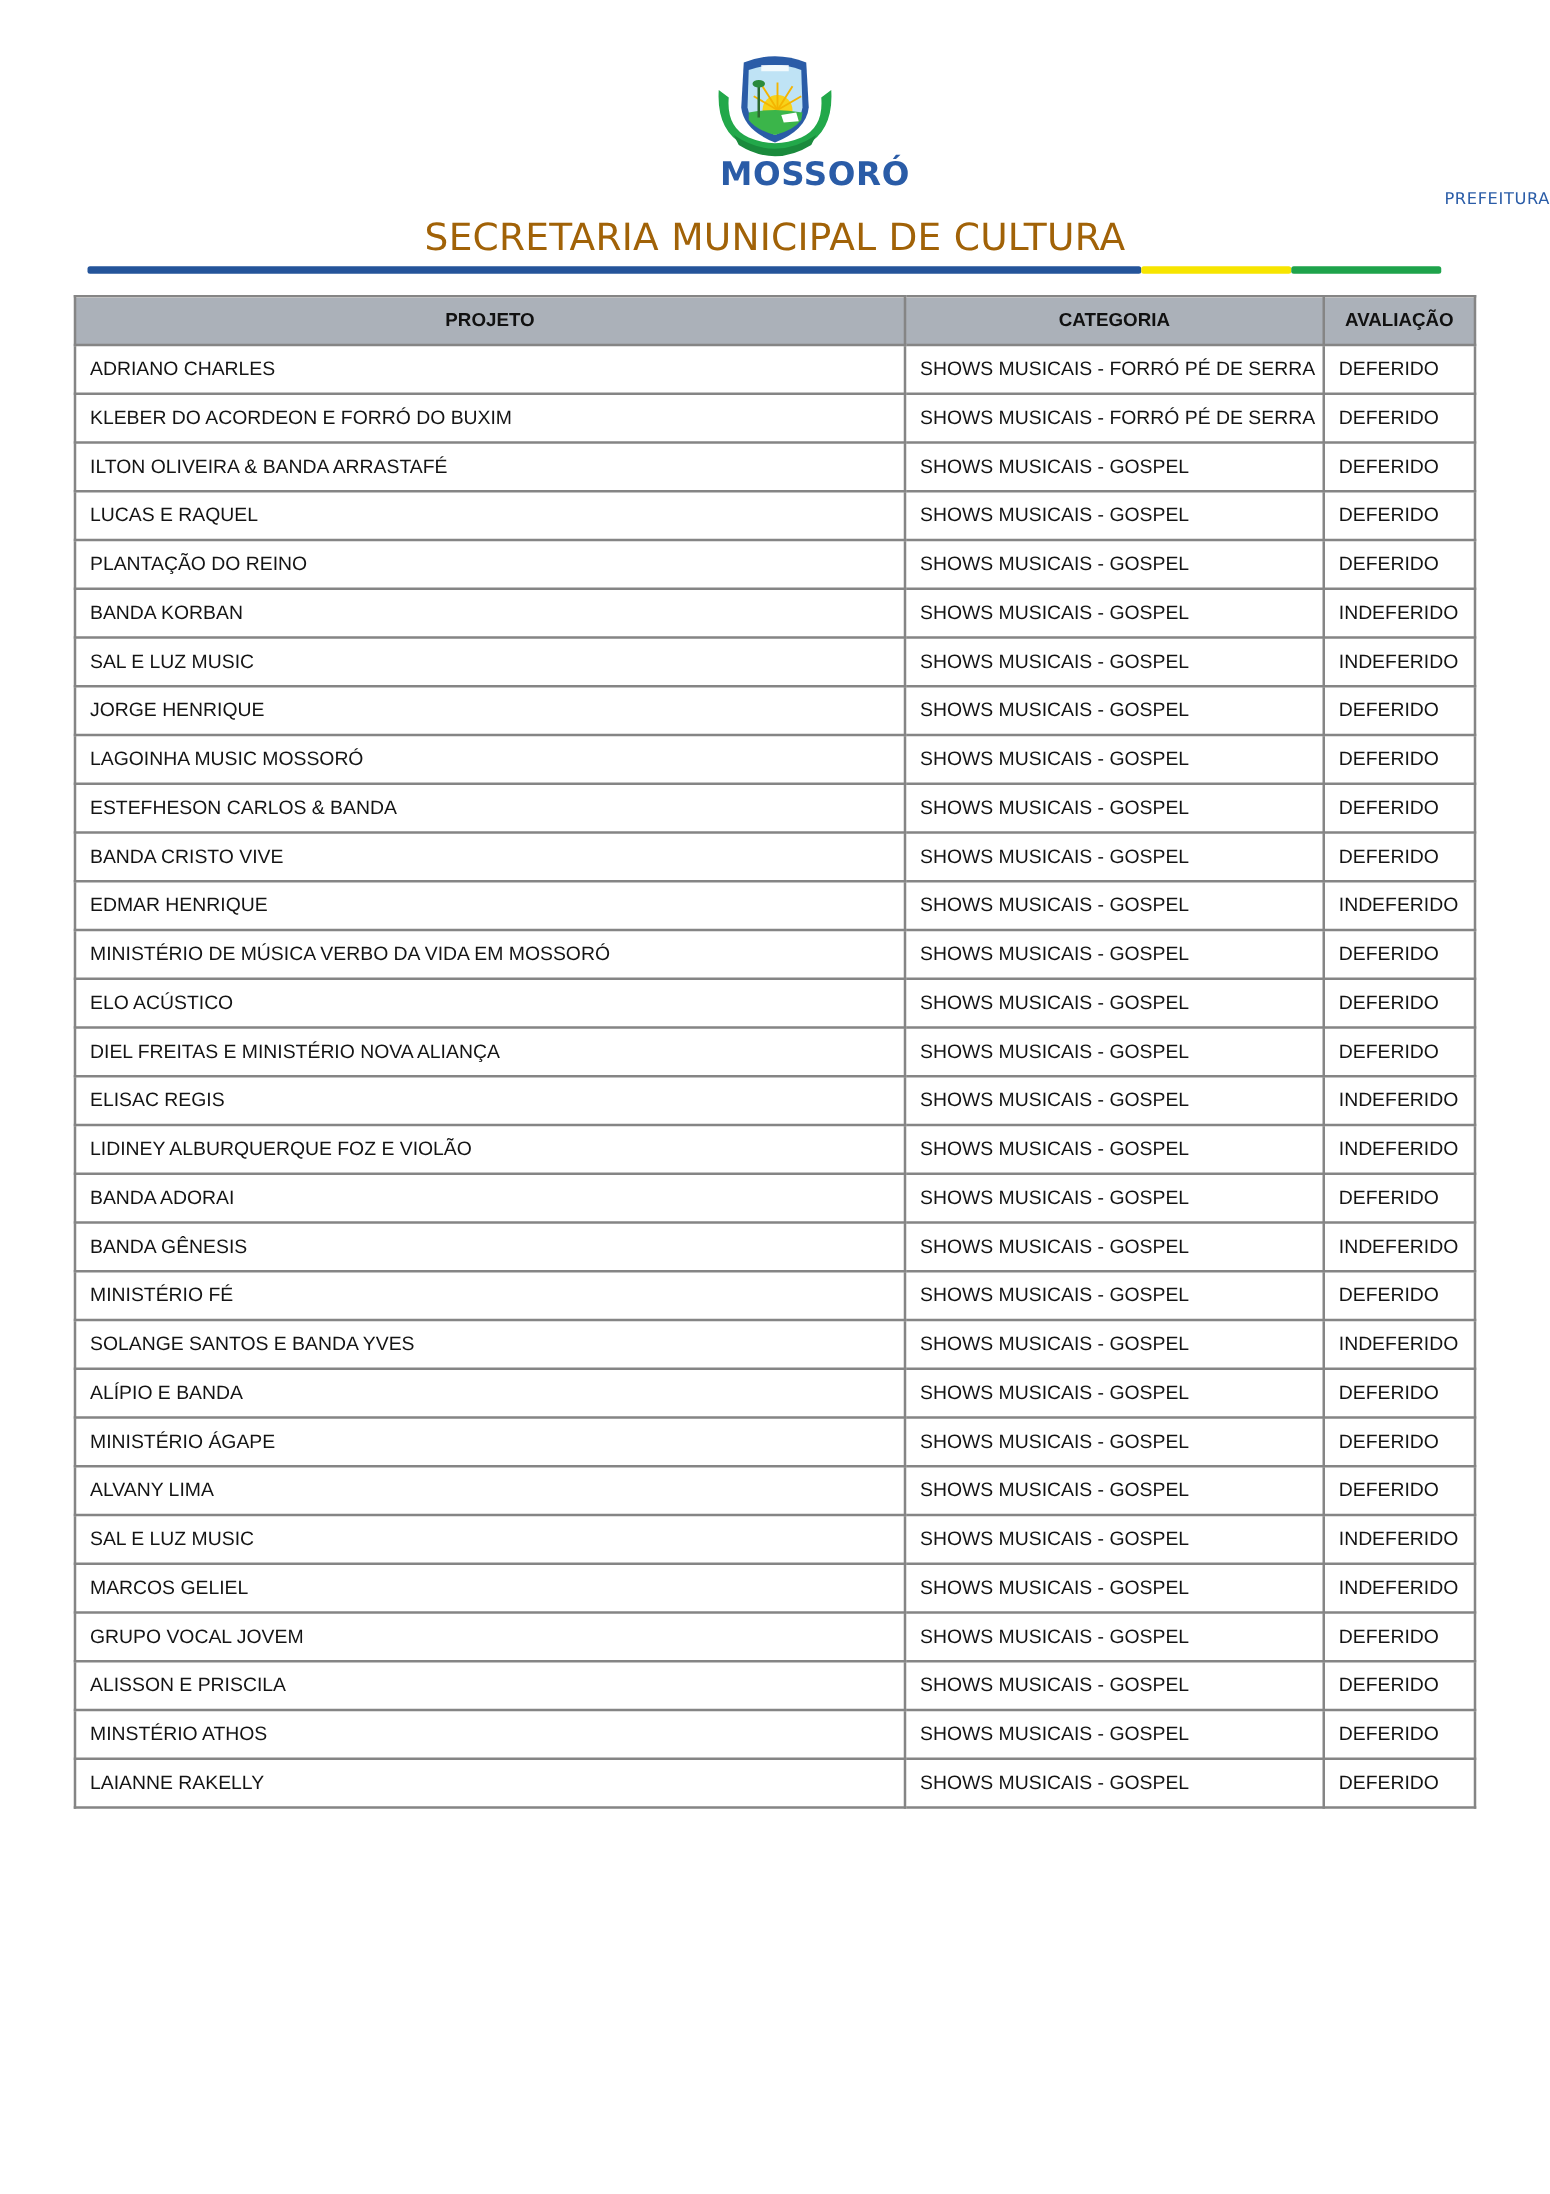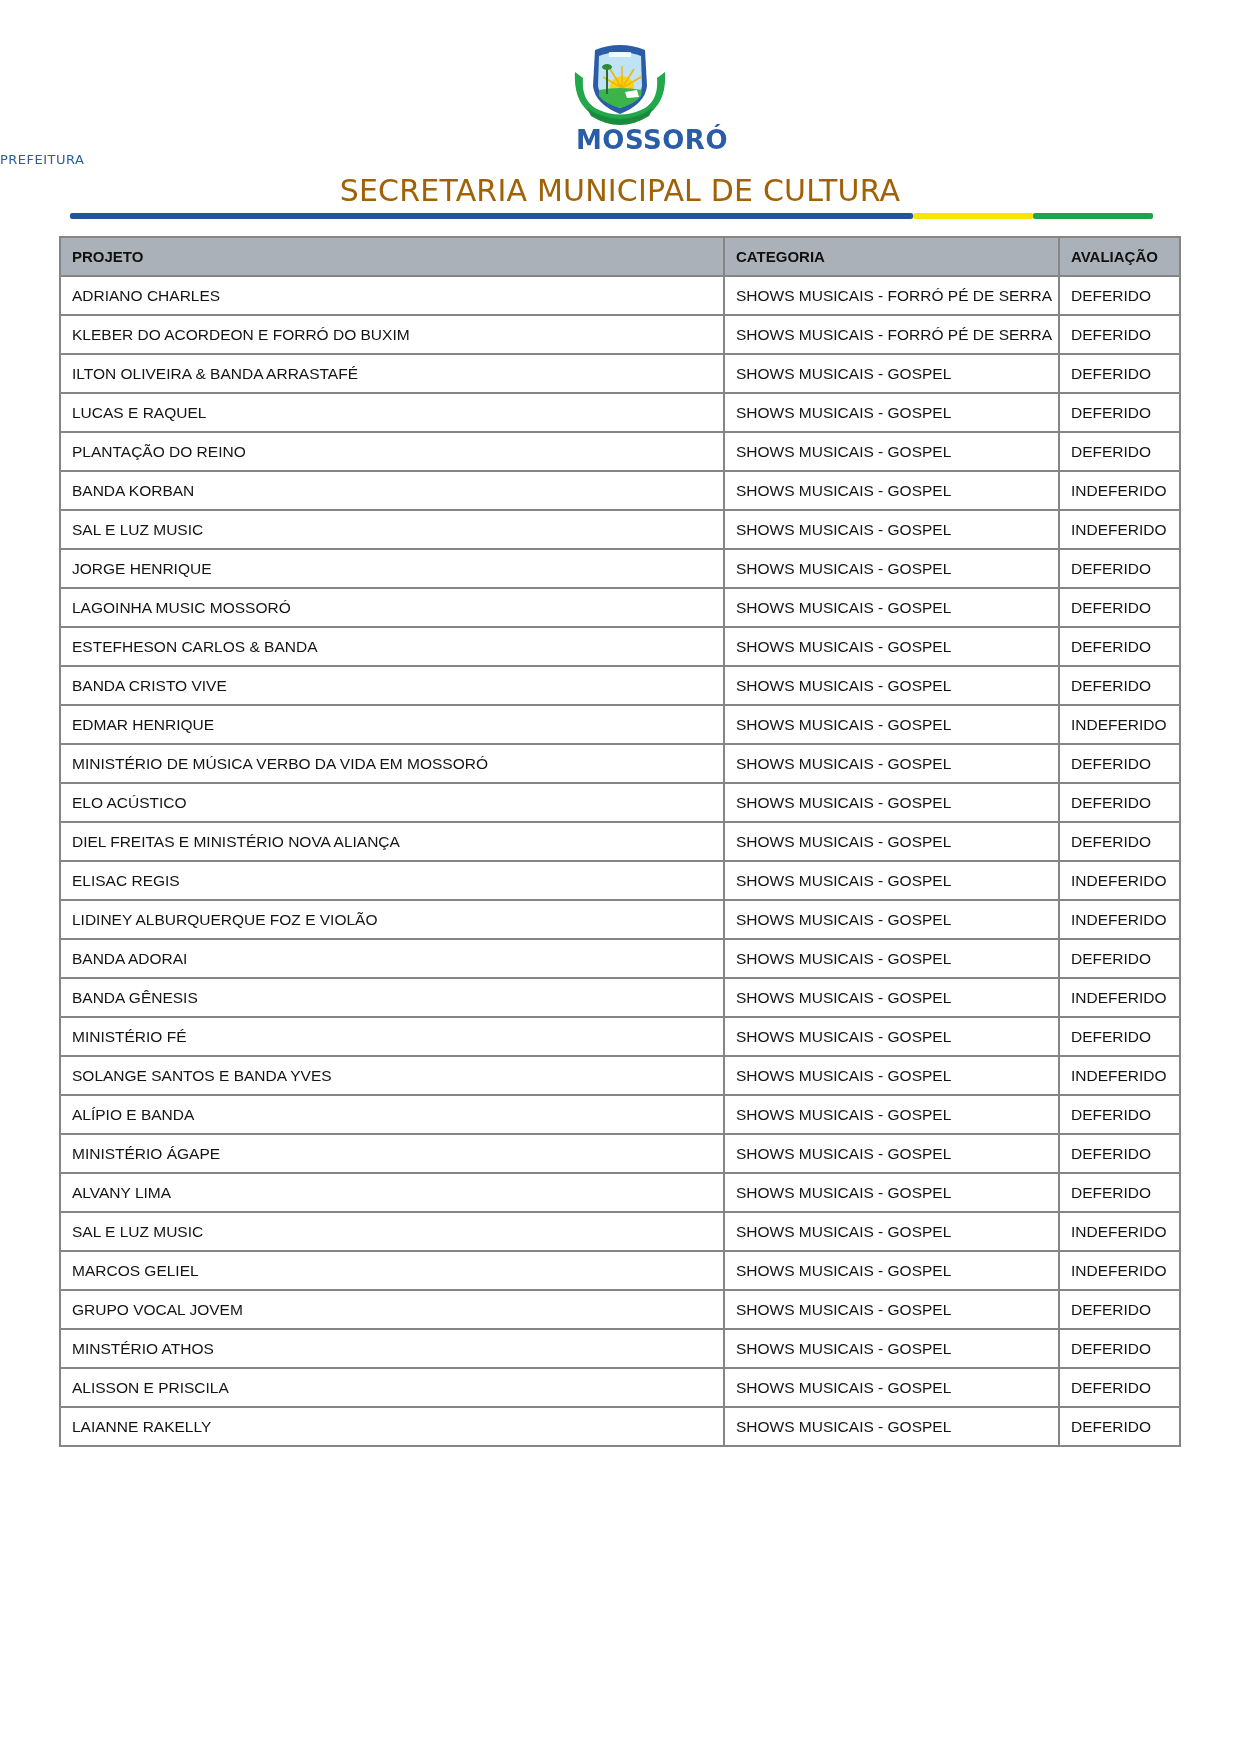--- a/index.html
+++ b/index.html
@@ -48,7 +48,7 @@
       left: 0;
       width: 1240px;
       top: 153px;
-      text-align: left;
+      text-align: right;
       font-family: "DejaVu Sans", sans-serif;
       font-size: 13px;
       color: #2a5ca7;

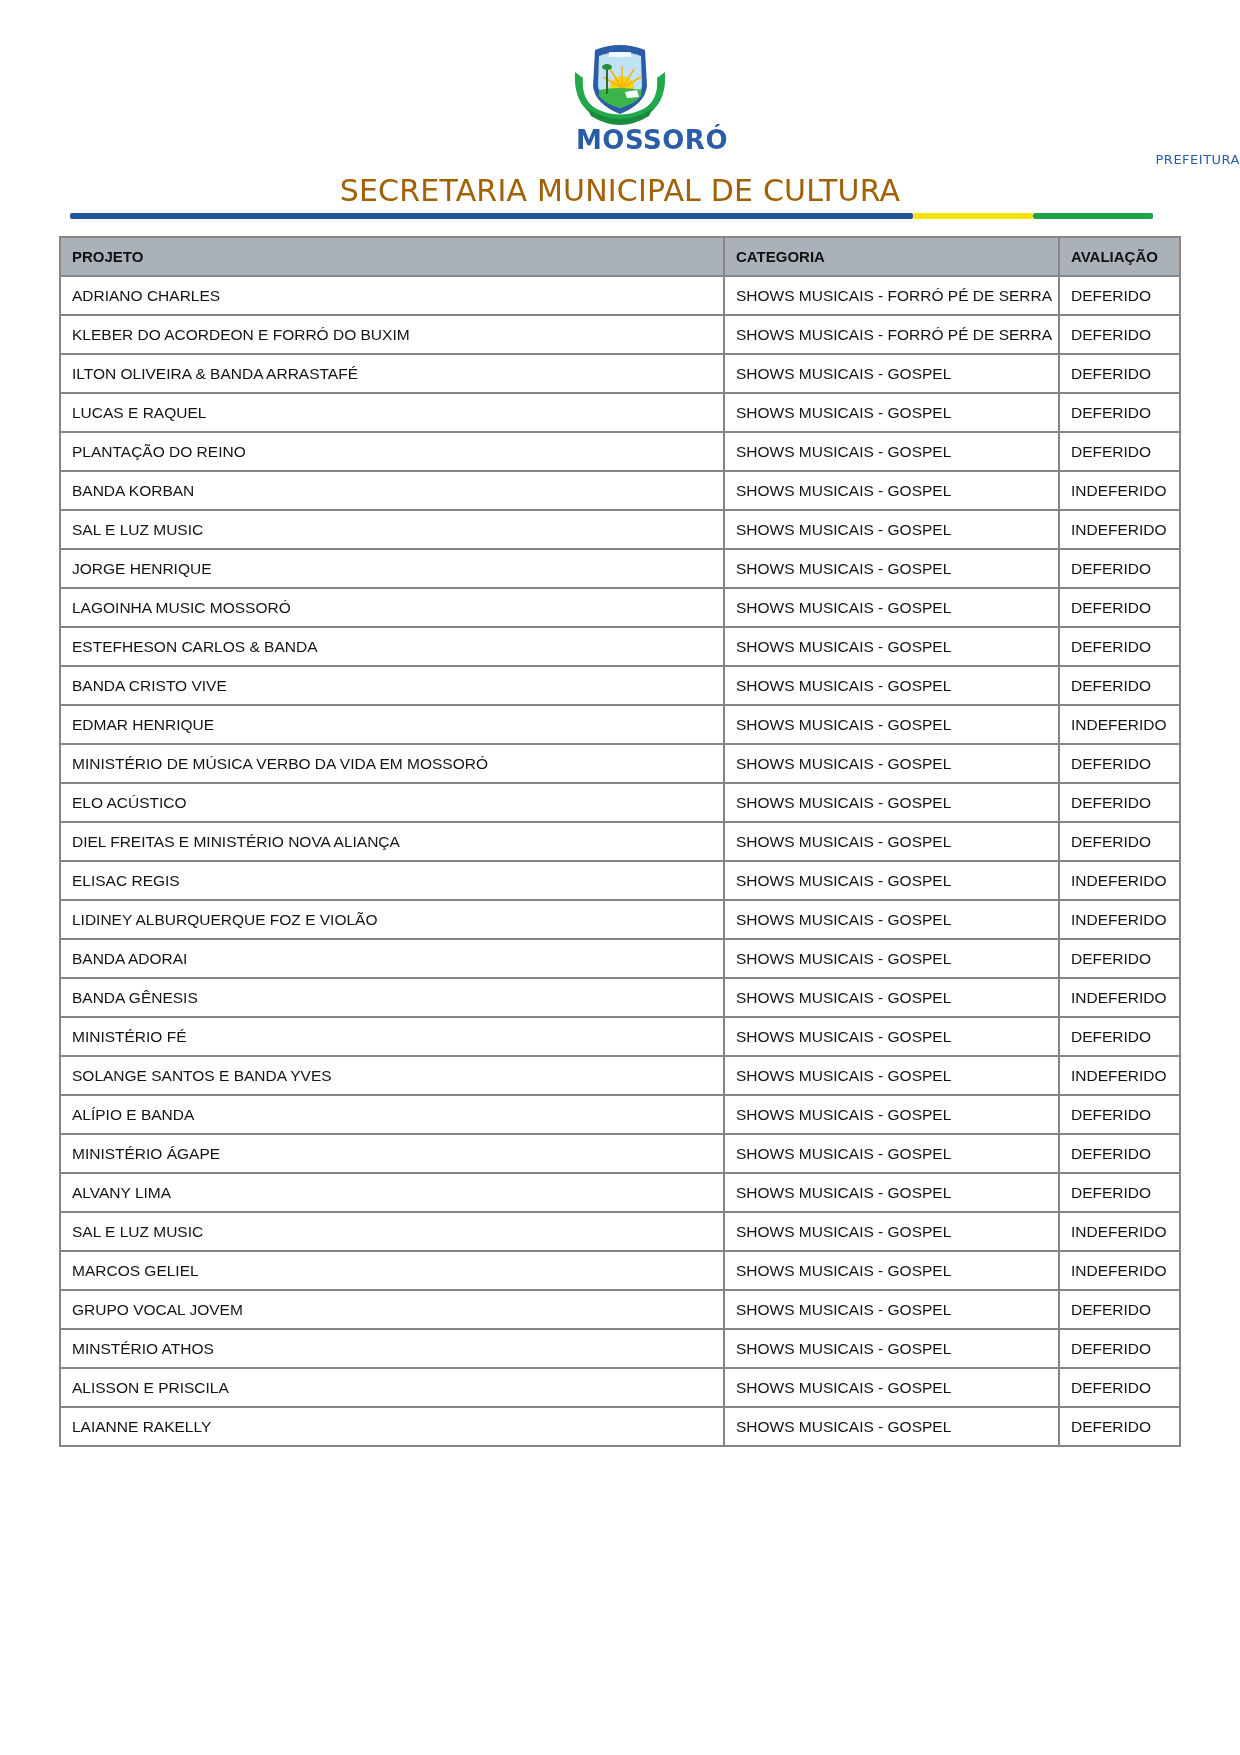--- a/index.html
+++ b/index.html
@@ -102,7 +102,7 @@
       background: #abb1b9;
       font-weight: bold;
       font-size: 15px;
-      text-align: left;
+      text-align: center;
       color: #111;
     }
     table.results td {

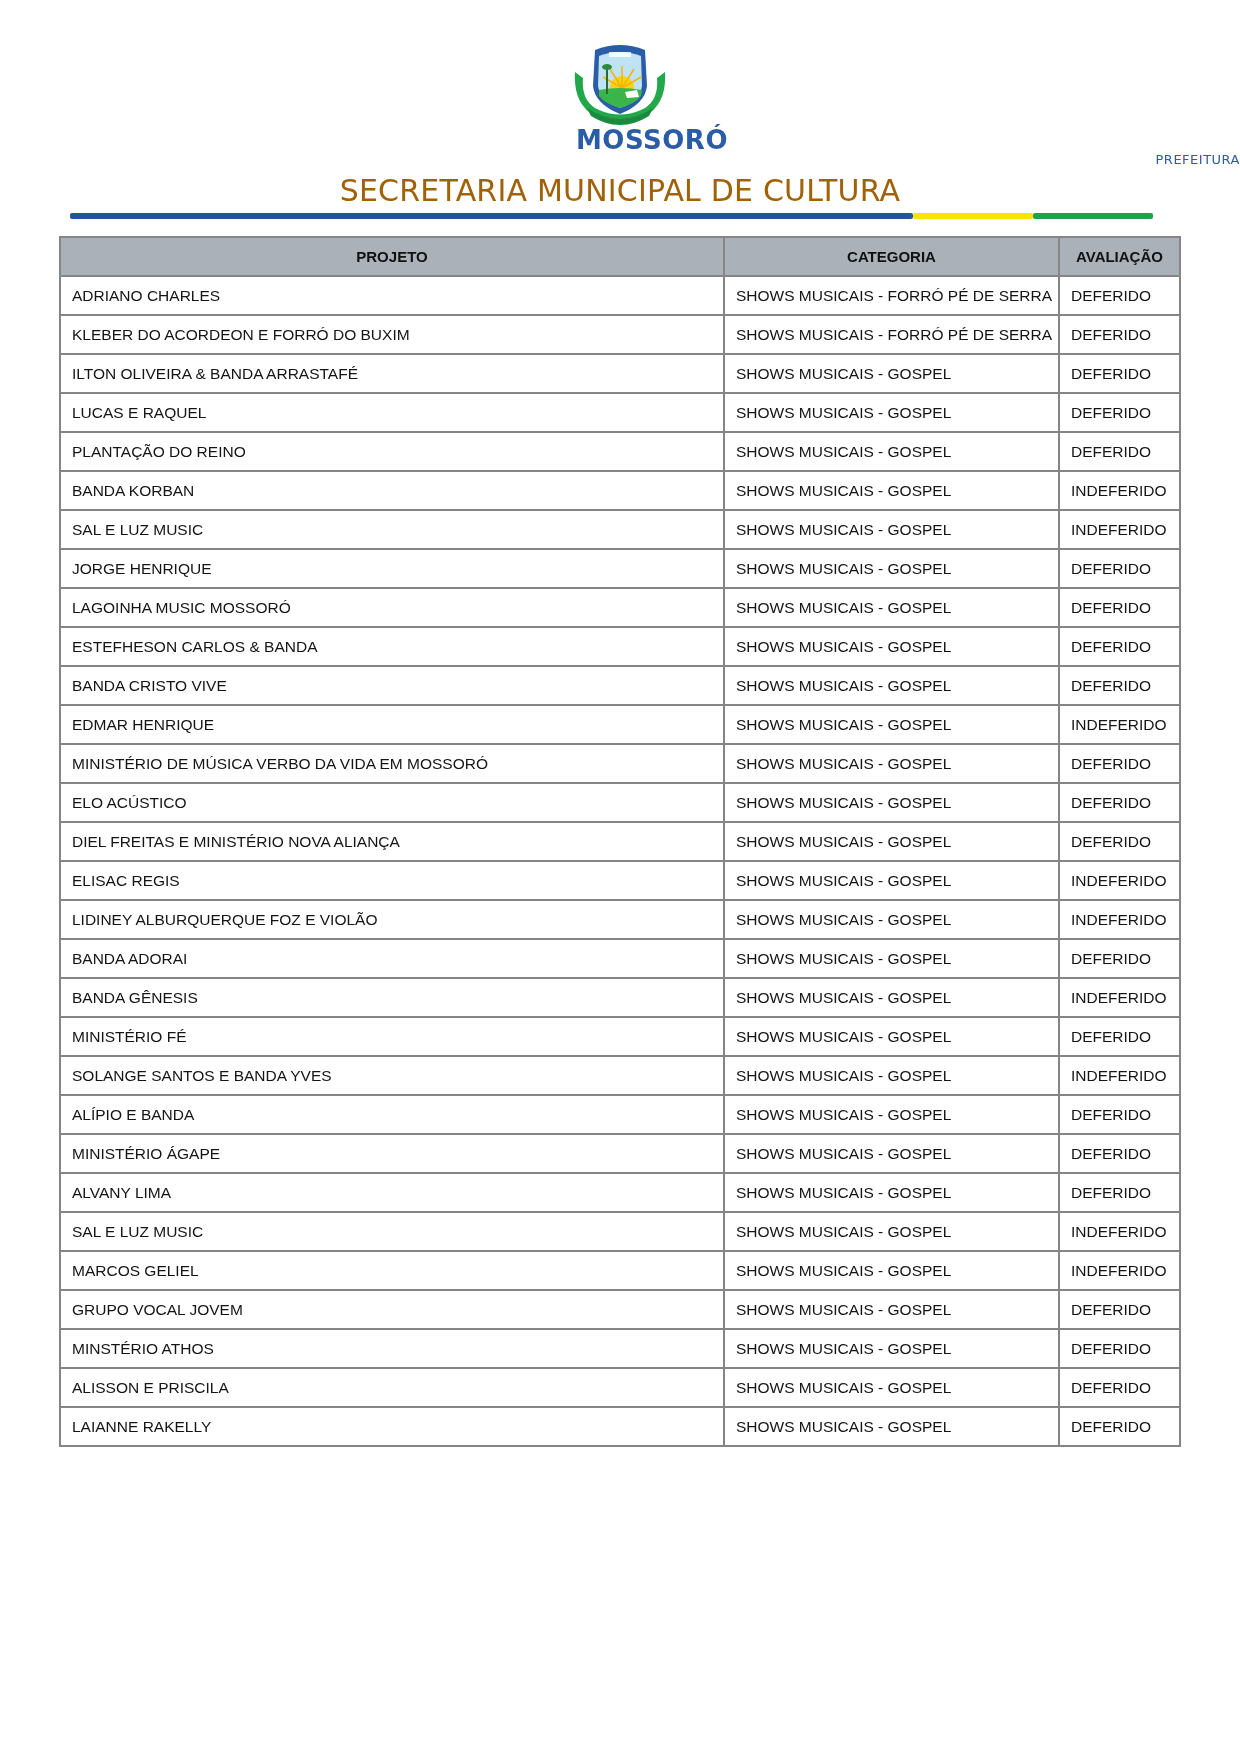--- a/index.html
+++ b/index.html
@@ -297,12 +297,12 @@
         <td>DEFERIDO</td>
       </tr>
       <tr>
+        <td>ALISSON E PRISCILA</td>
+        <td>SHOWS MUSICAIS - GOSPEL</td>
+        <td>DEFERIDO</td>
+      </tr>
+      <tr>
         <td>MINSTÉRIO ATHOS</td>
-        <td>SHOWS MUSICAIS - GOSPEL</td>
-        <td>DEFERIDO</td>
-      </tr>
-      <tr>
-        <td>ALISSON E PRISCILA</td>
         <td>SHOWS MUSICAIS - GOSPEL</td>
         <td>DEFERIDO</td>
       </tr>

